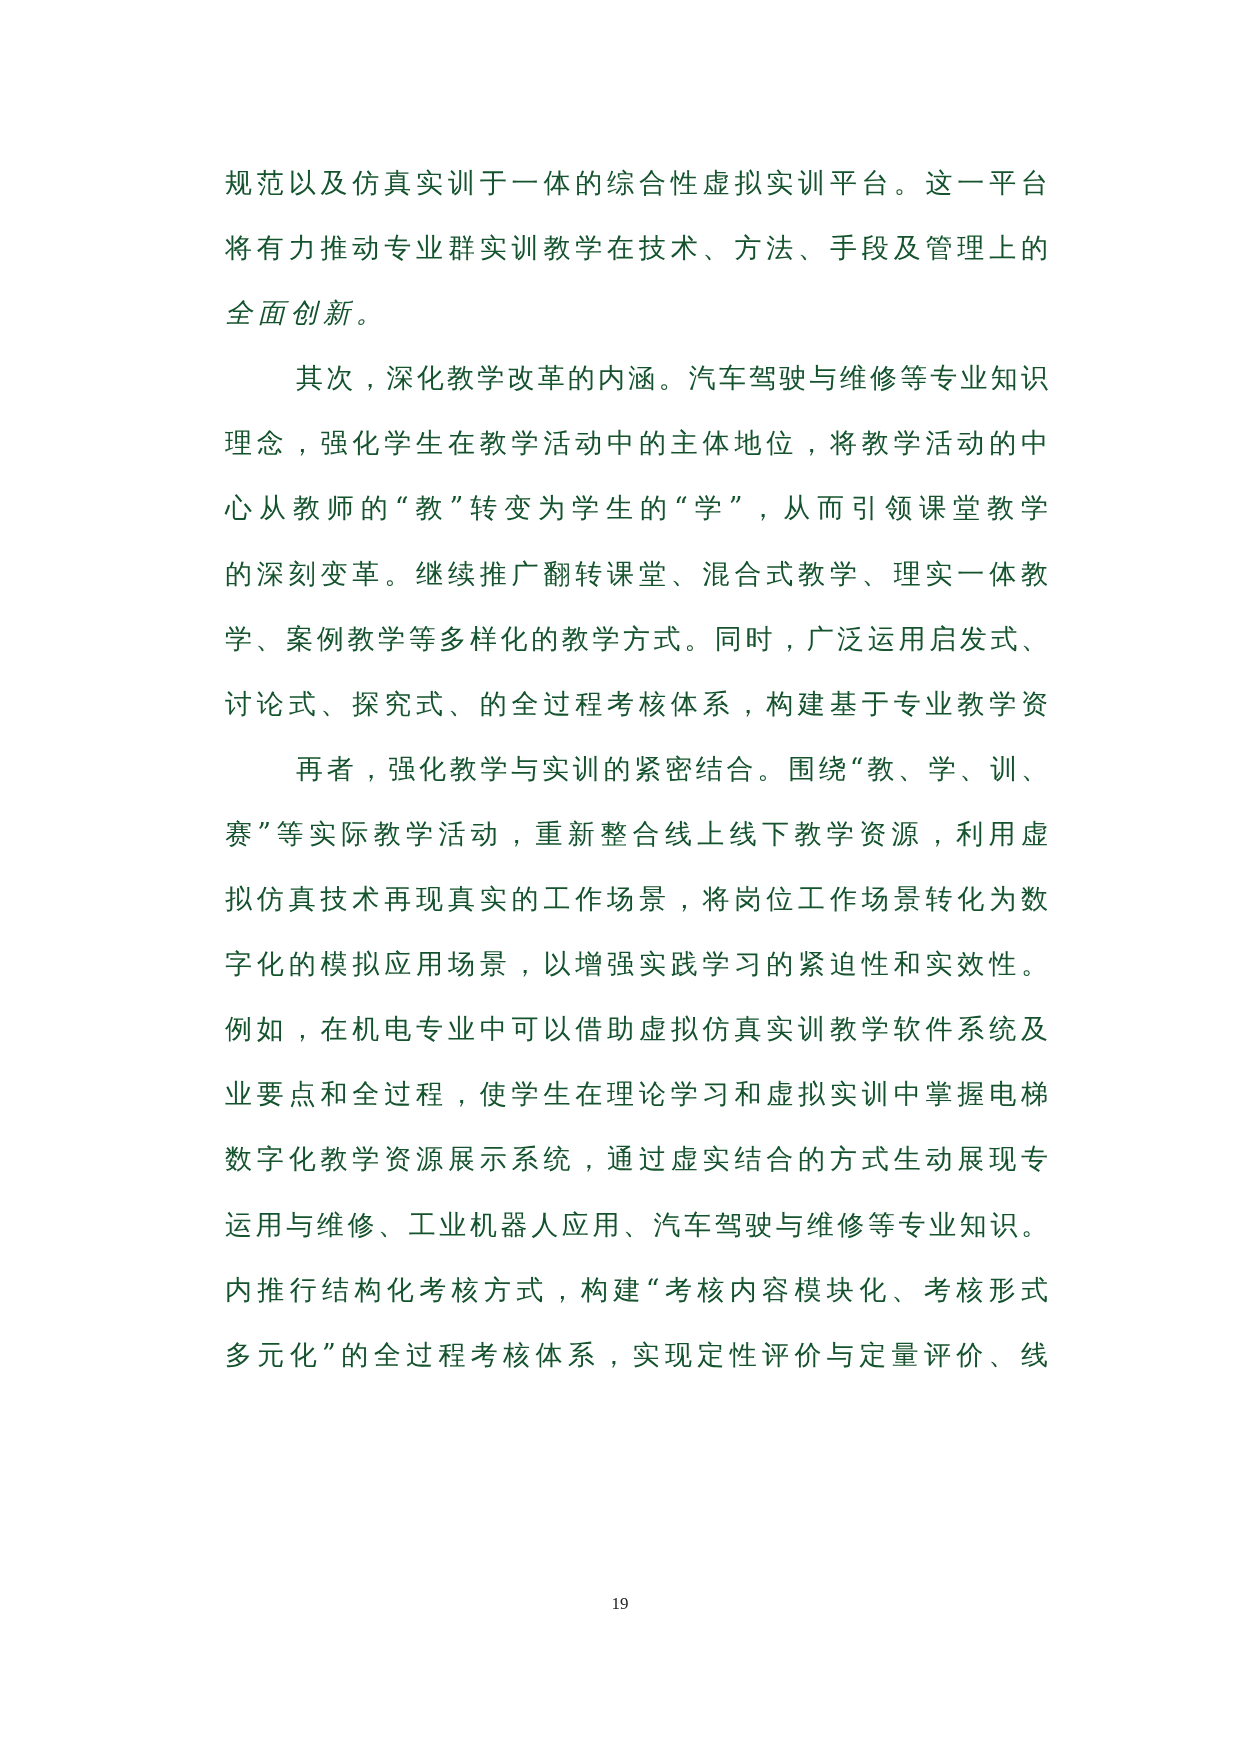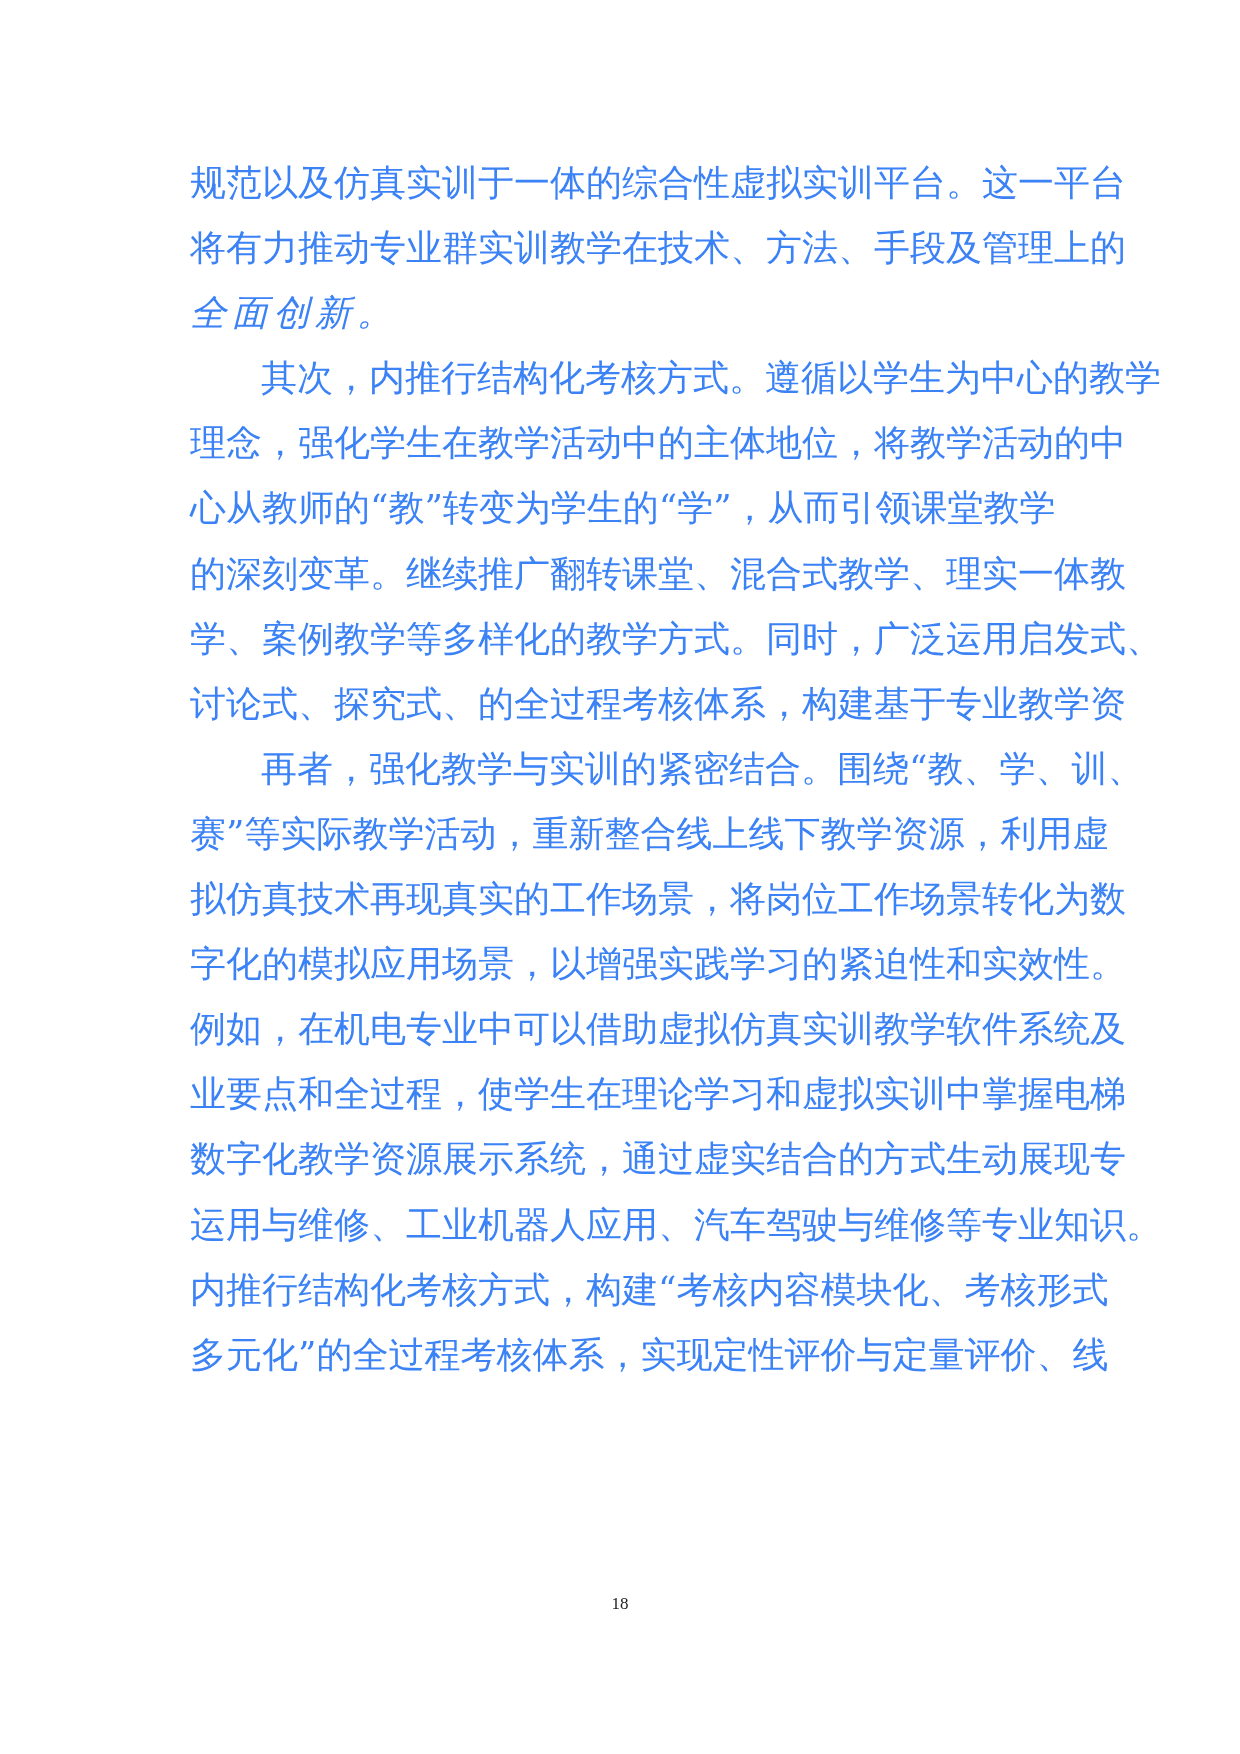--- a/index.html
+++ b/index.html
@@ -31,12 +31,13 @@
   .line {
     height: 65.1px;
     line-height: 65.1px;
-    font-size: 36px;
+    font-size: 27px;
     white-space: nowrap;
     text-align: justify;
     text-align-last: justify;
     overflow: visible;
-    color: #3b82f6;
+    color: #14532d;
+    margin-left: 35px;
   }
   .line.last {
     text-align-last: left;

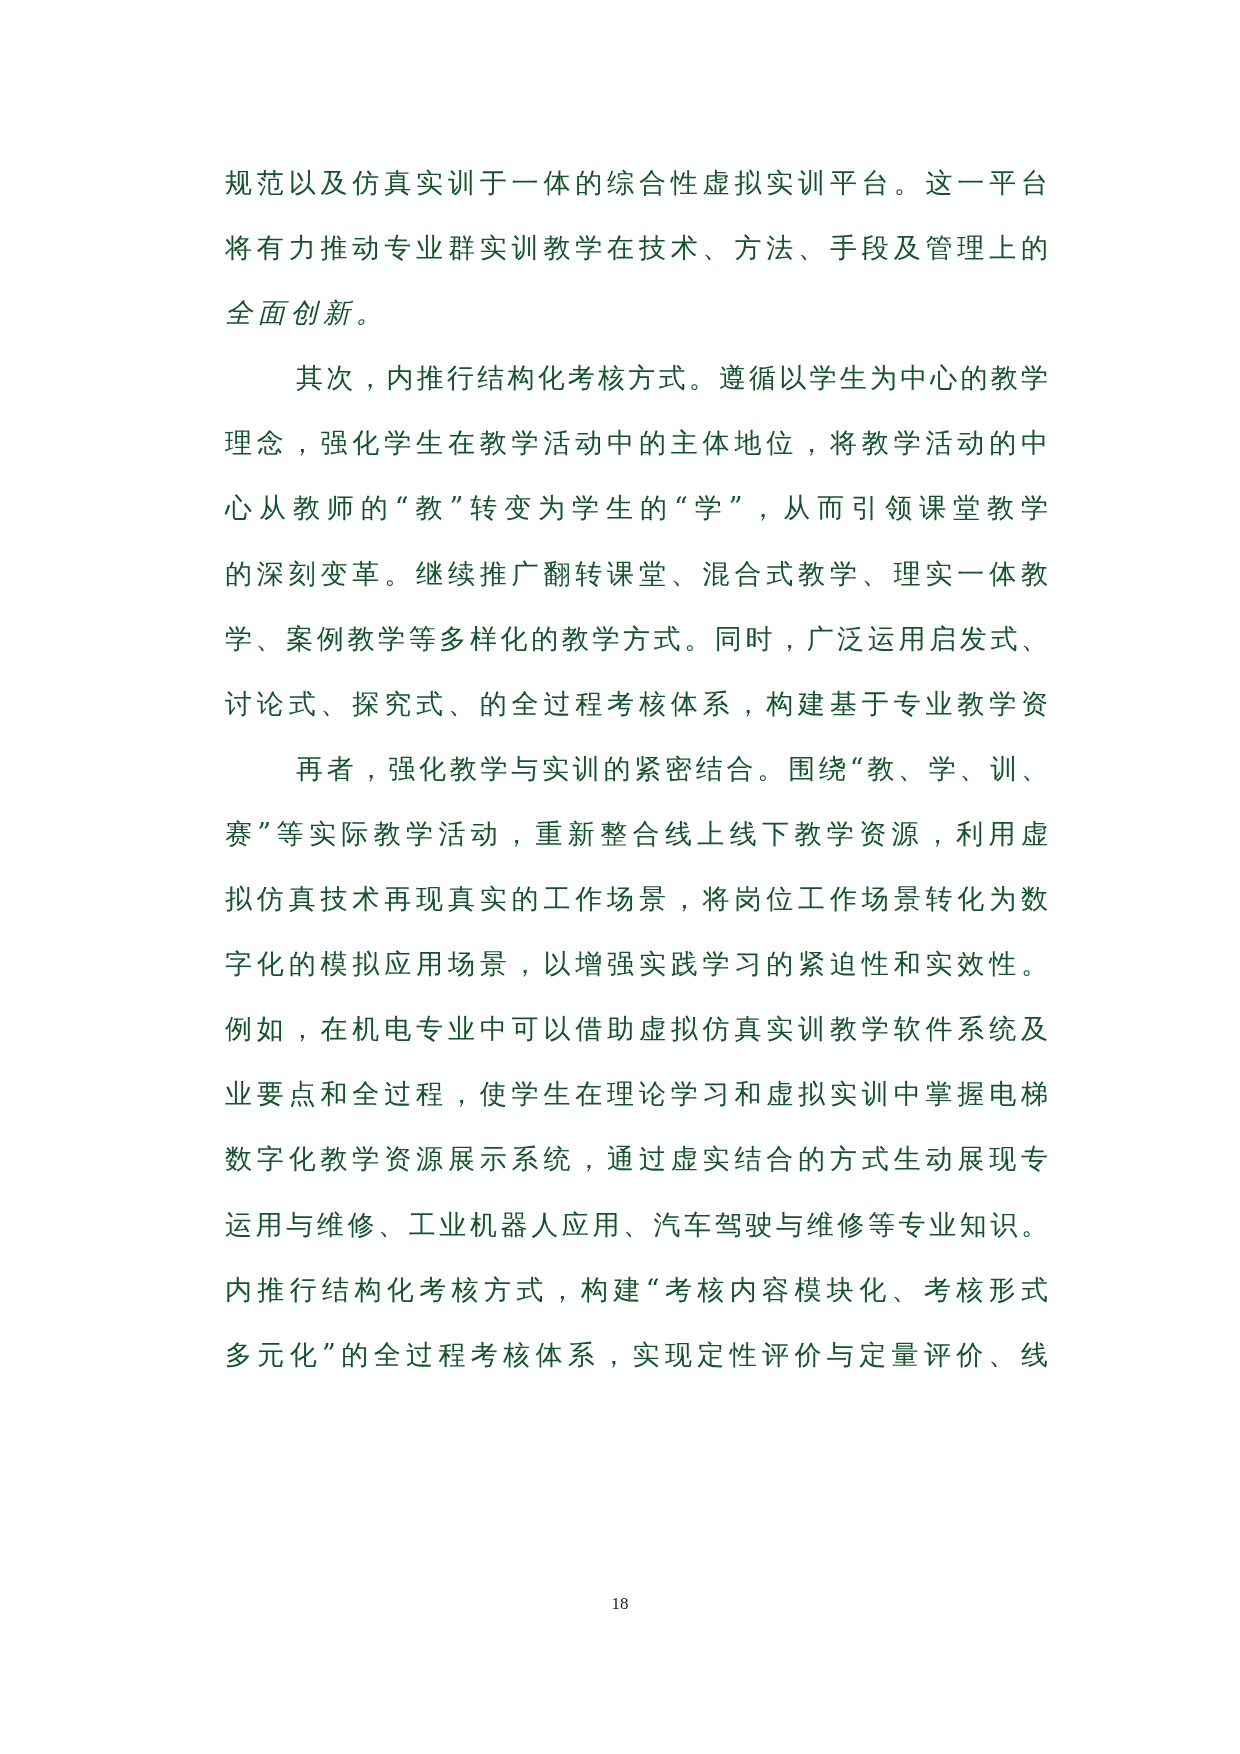--- a/index.html
+++ b/index.html
@@ -66,7 +66,7 @@
     <div class="line">规范以及仿真实训于一体的综合性虚拟实训平台。这一平台</div>
     <div class="line">将有力推动专业群实训教学在技术、方法、手段及管理上的</div>
     <div class="line last">全面创新。</div>
-    <div class="line indent">其次，内推行结构化考核方式。遵循以学生为中心的教学</div>
+    <div class="line indent">其次，深化教学改革的内涵。汽车驾驶与维修等专业知识</div>
     <div class="line">理念，强化学生在教学活动中的主体地位，将教学活动的中</div>
     <div class="line">心从教师的“教”转变为学生的“学”，从而引领课堂教学</div>
     <div class="line">的深刻变革。继续推广翻转课堂、混合式教学、理实一体教</div>

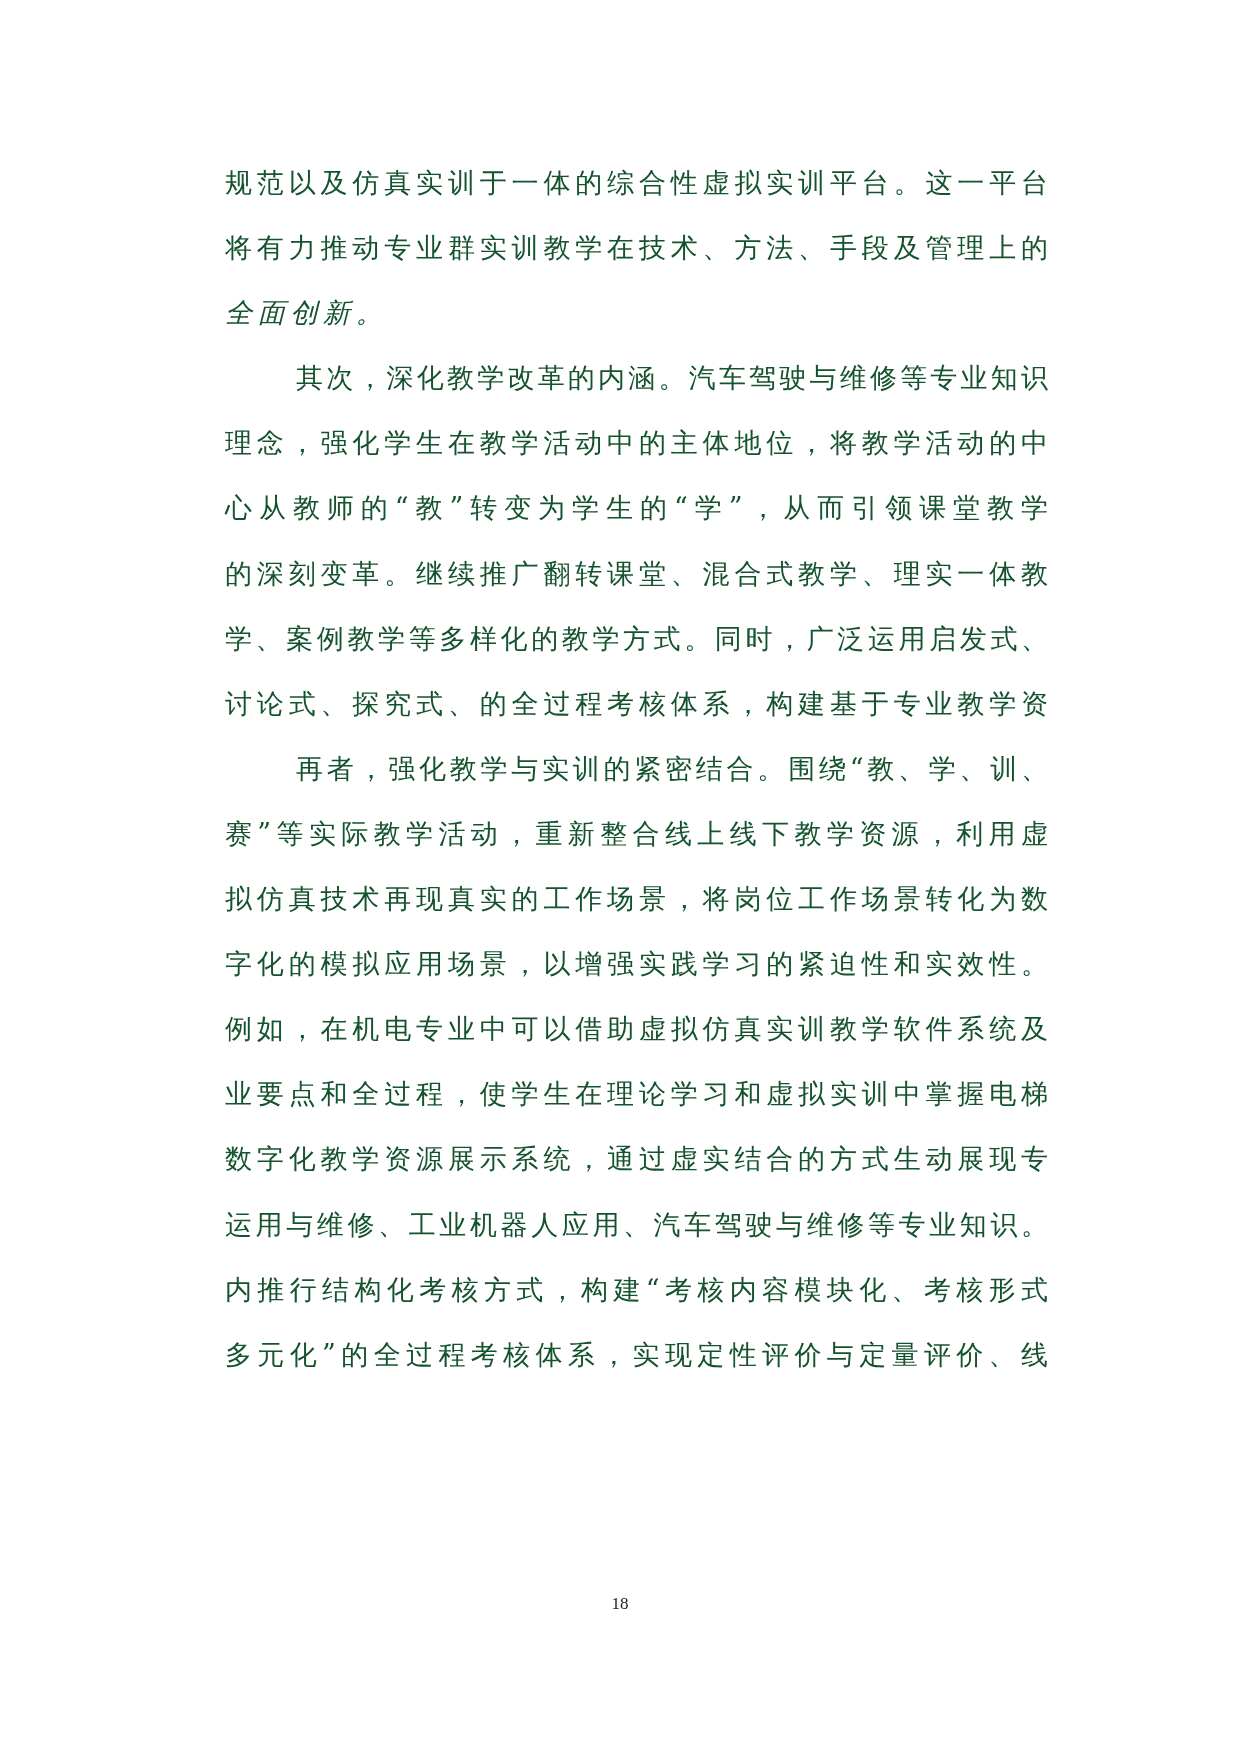--- a/index.html
+++ b/index.html
@@ -83,7 +83,7 @@
     <div class="line">内推行结构化考核方式，构建“考核内容模块化、考核形式</div>
     <div class="line">多元化”的全过程考核体系，实现定性评价与定量评价、线</div>
   </div>
-  <div class="page-number">18</div>
+  <div class="page-number">19</div>
 </div>
 
 </body></html>

